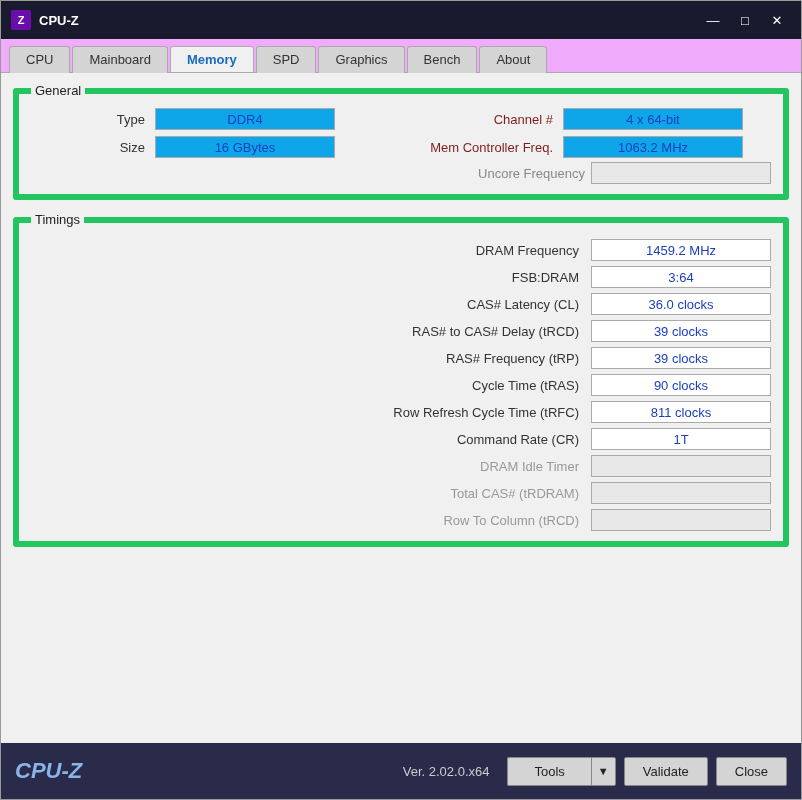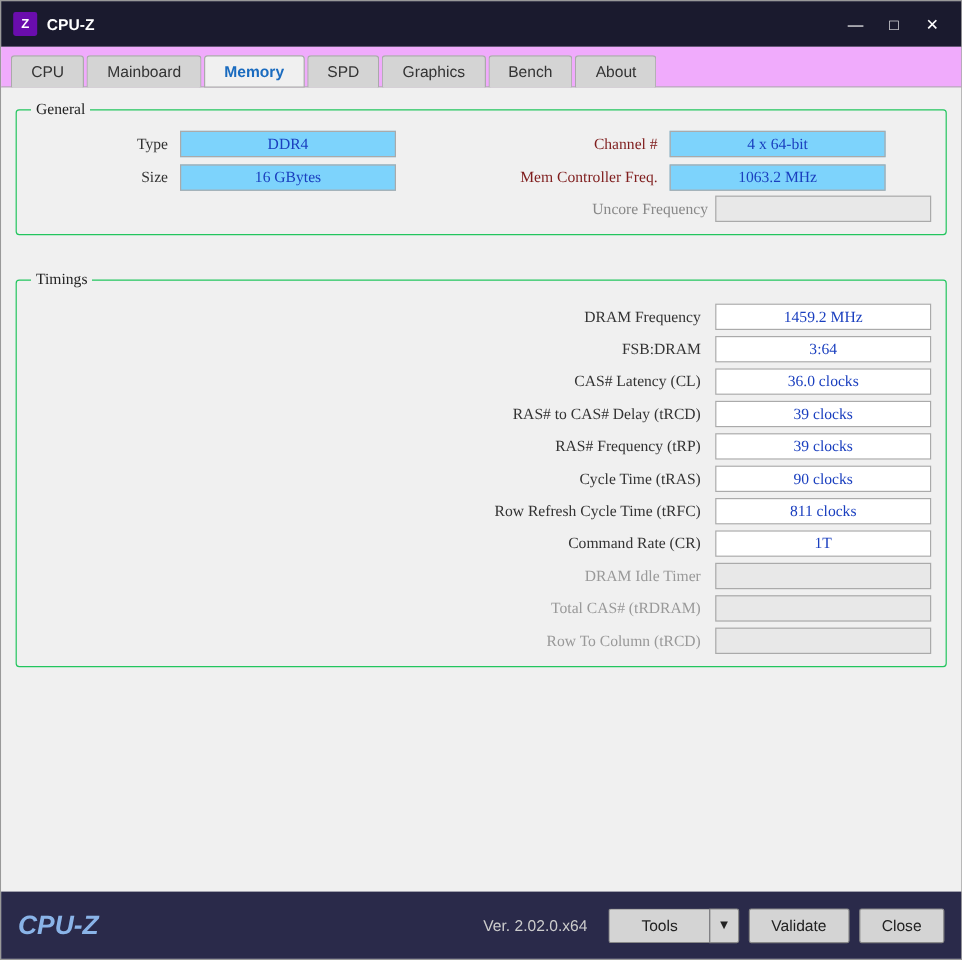--- a/index.html
+++ b/index.html
@@ -100,12 +100,11 @@
     }
 
     .fieldset {
-      border: 1px solid #22c55e;
+      border: 6px solid #22c55e;
       border-radius: 3px;
-      margin-bottom: 29px;
+      margin-bottom: 12px;
       padding: 6px 12px 10px 12px;
       background: #f0f0f0;
-      font-family: Liberation Serif, serif;
     }
     .fieldset-legend {
       font-size: 13px;

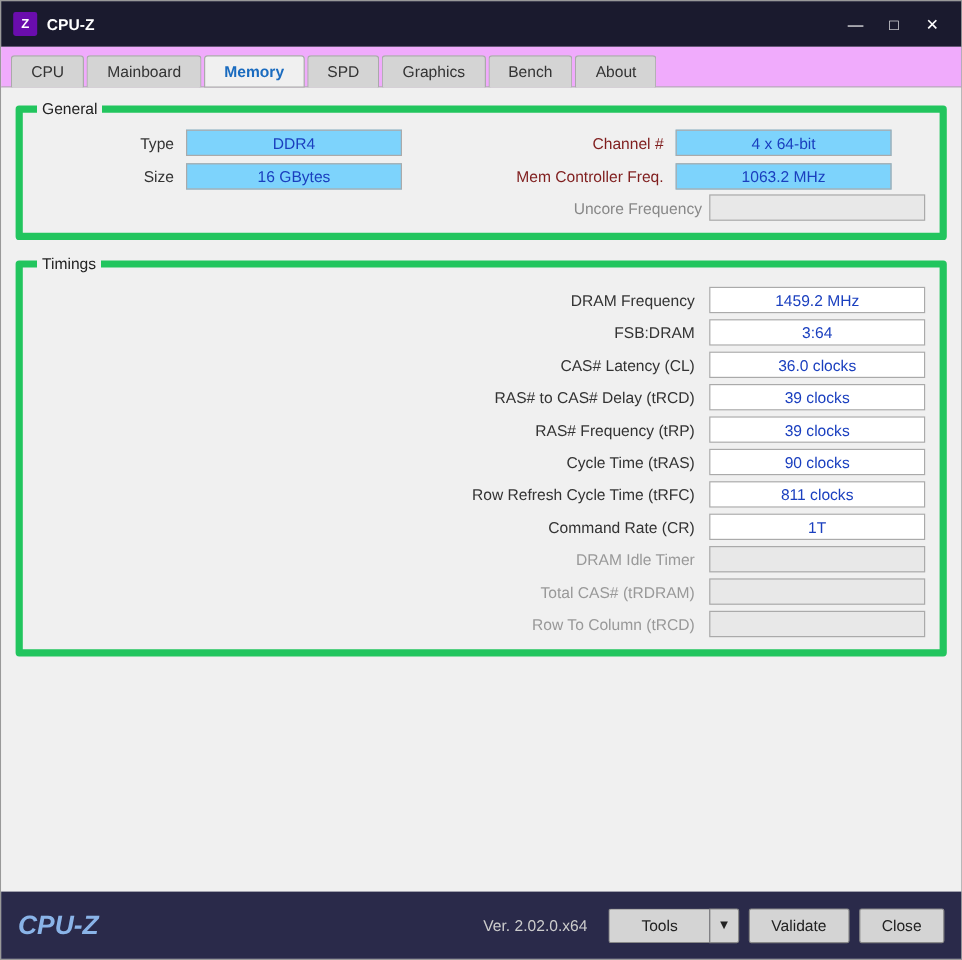--- a/index.html
+++ b/index.html
@@ -128,7 +128,7 @@
     }
     .value-box {
       border: 1px solid #aaa;
-      background: #7dd3fc;
+      background: #0ea5e9;
       padding: 0 6px;
       font-size: 13px;
       color: #1a3fbf;

